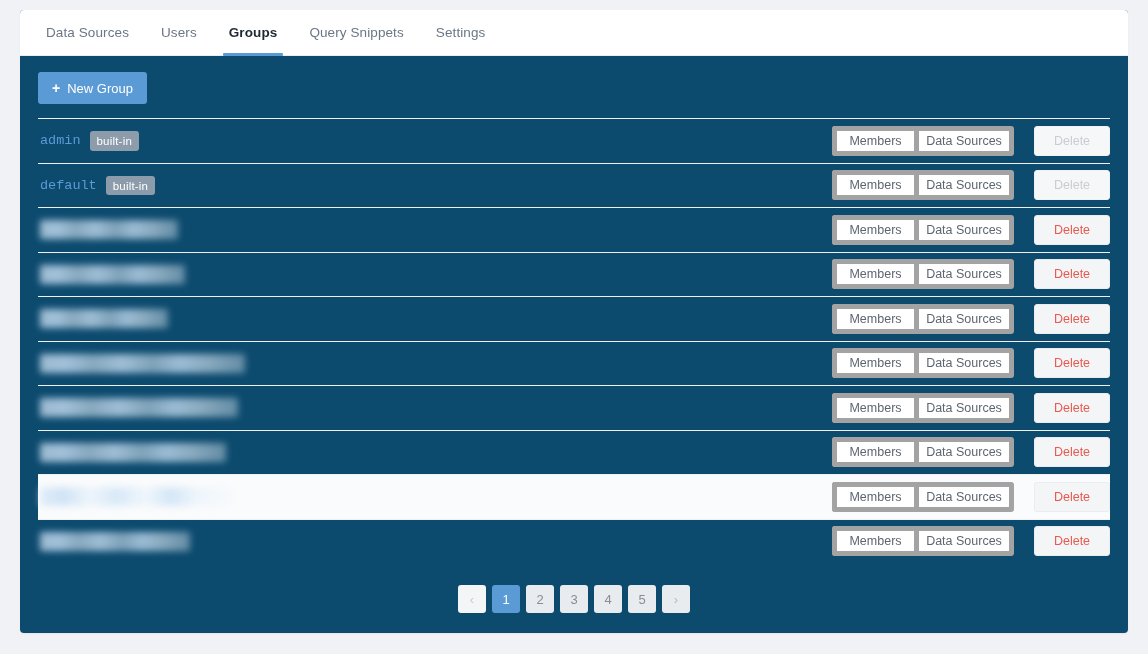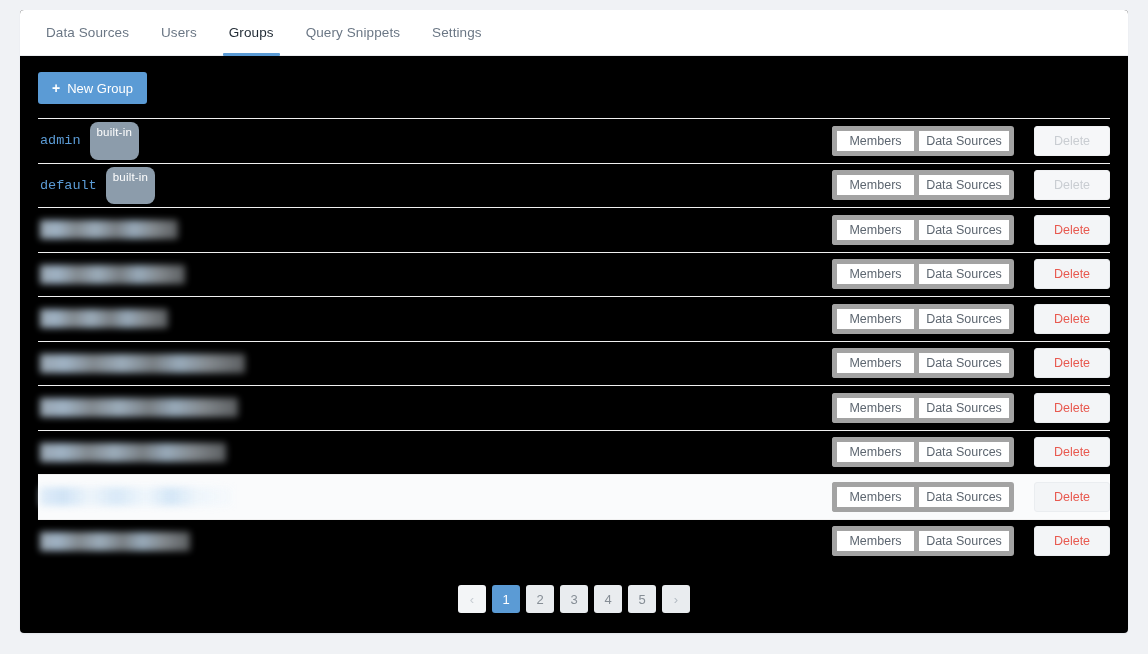--- a/index.html
+++ b/index.html
@@ -27,7 +27,7 @@
     top: 10px;
     width: 1108px;
     height: 623px;
-    background: #000000;
+    background: #0c4a6e;
     border-radius: 4px;
     box-shadow: 0 1px 2px rgba(20, 40, 70, 0.06);
     box-sizing: border-box;

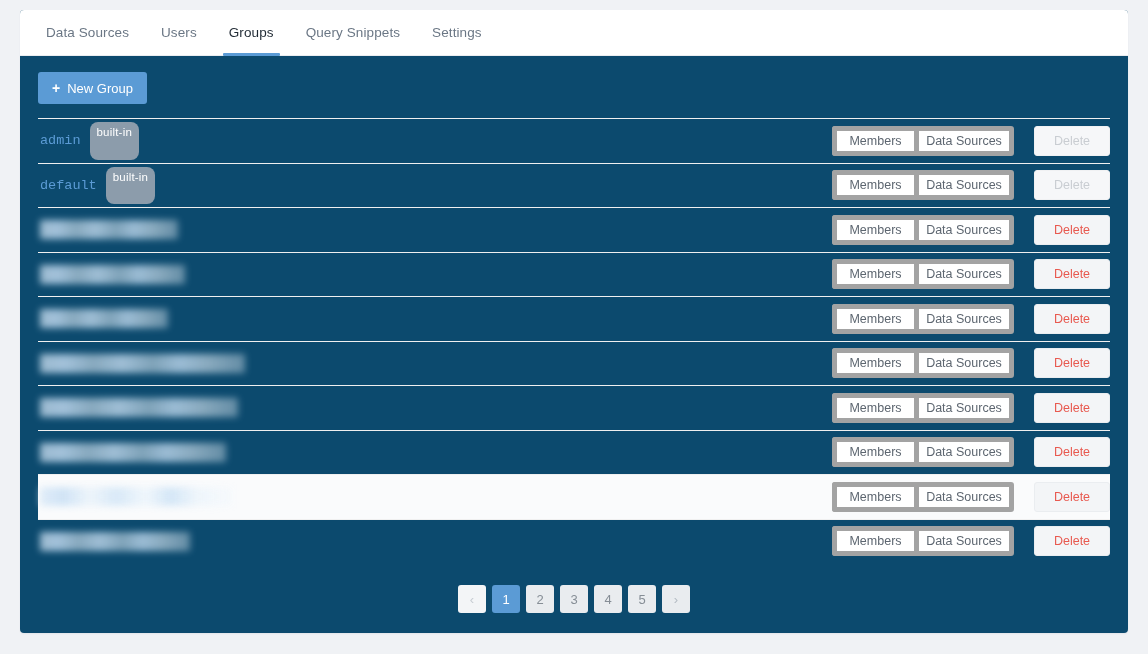--- a/index.html
+++ b/index.html
@@ -58,7 +58,7 @@
   }
   .tab.active {
     color: #1f2933;
-    font-weight: normal;
+    font-weight: bold;
   }
   .tab.active::after {
     content: "";

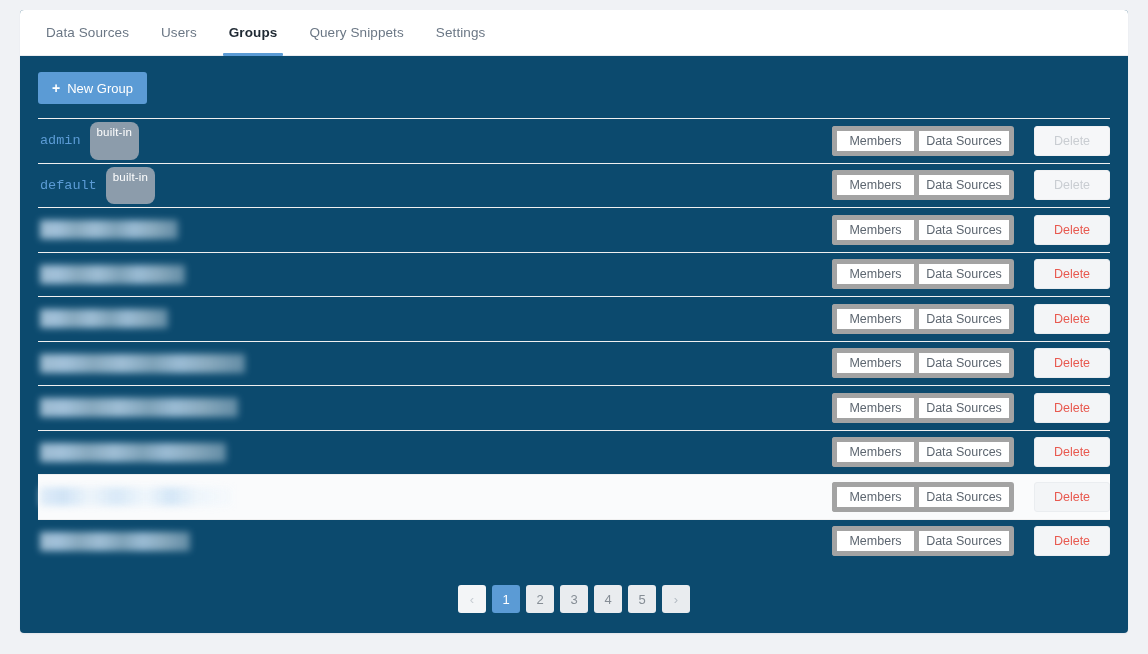--- a/index.html
+++ b/index.html
@@ -136,8 +136,8 @@
     color: #ffffff;
     font-size: 11.5px;
     line-height: 1;
-    padding: 5px 7px 21px 7px;
-    border-radius: 8px;
+    padding: 5px 7px 3px 7px;
+    border-radius: 3px;
     letter-spacing: 0.2px;
   }
 

